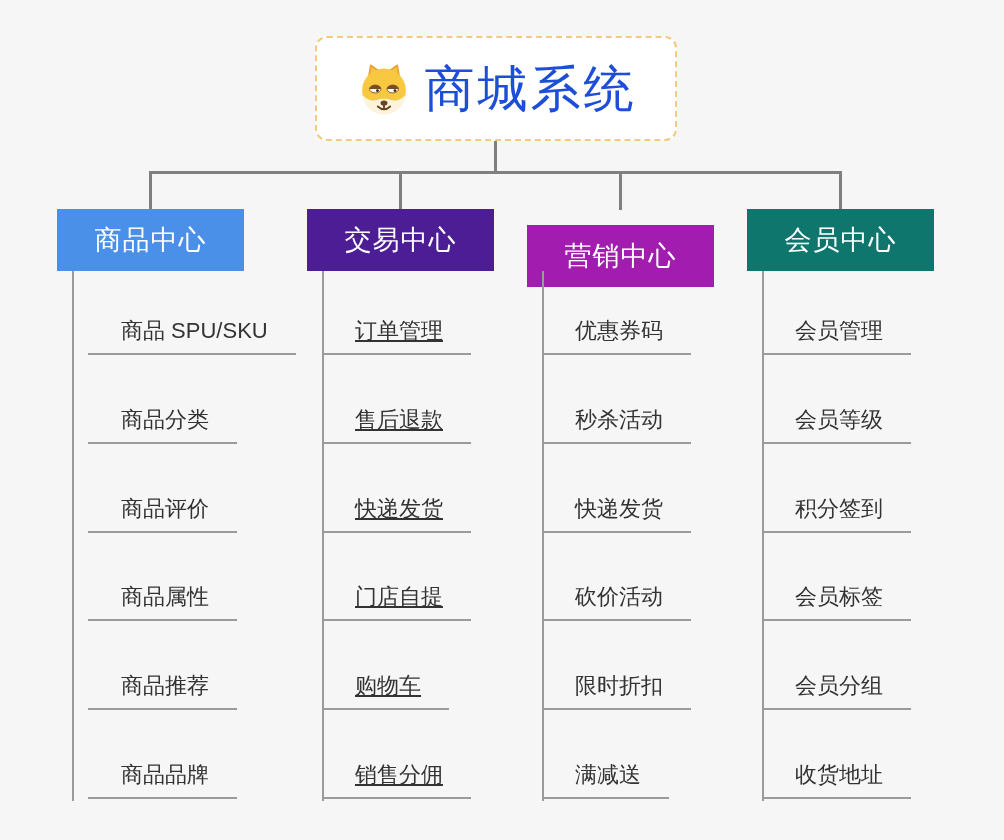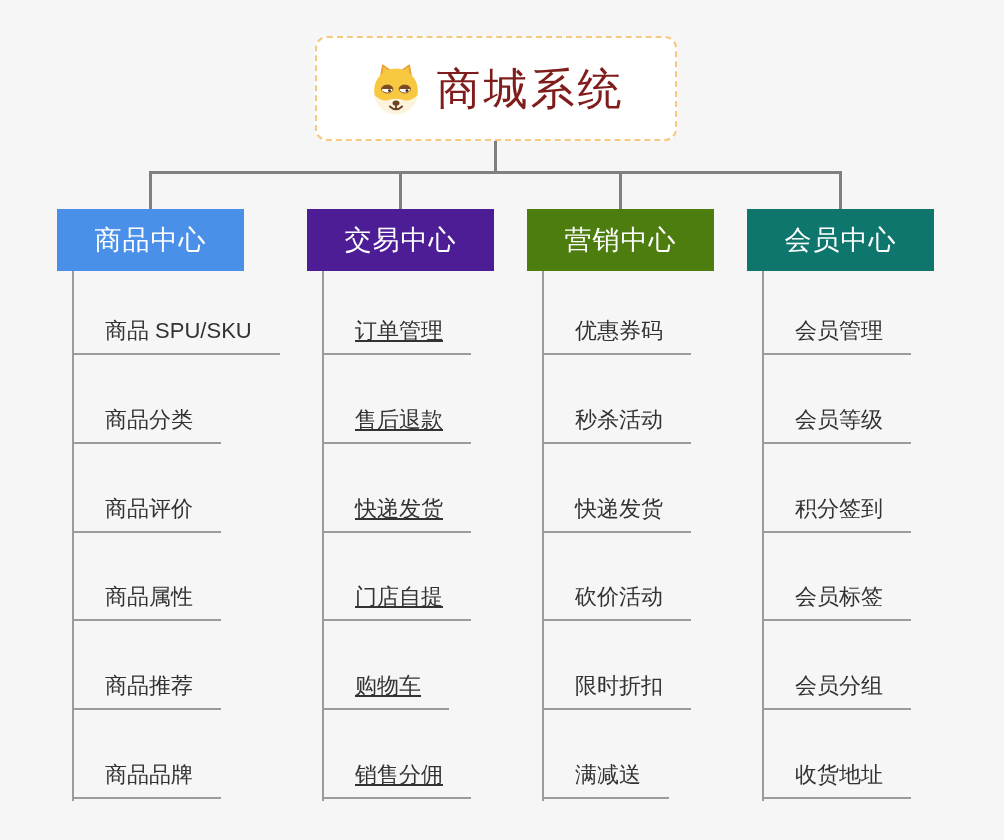--- a/index.html
+++ b/index.html
@@ -27,7 +27,7 @@
     display:flex;align-items:center;justify-content:center;gap:13px;
   }
   .root-title{
-    font-size:44px;letter-spacing:3px;color:#7f1d1d;font-weight:400;
+    font-size:50px;letter-spacing:3px;color:#1d4ed8;font-weight:400;
     line-height:1;white-space:nowrap;
   }
 

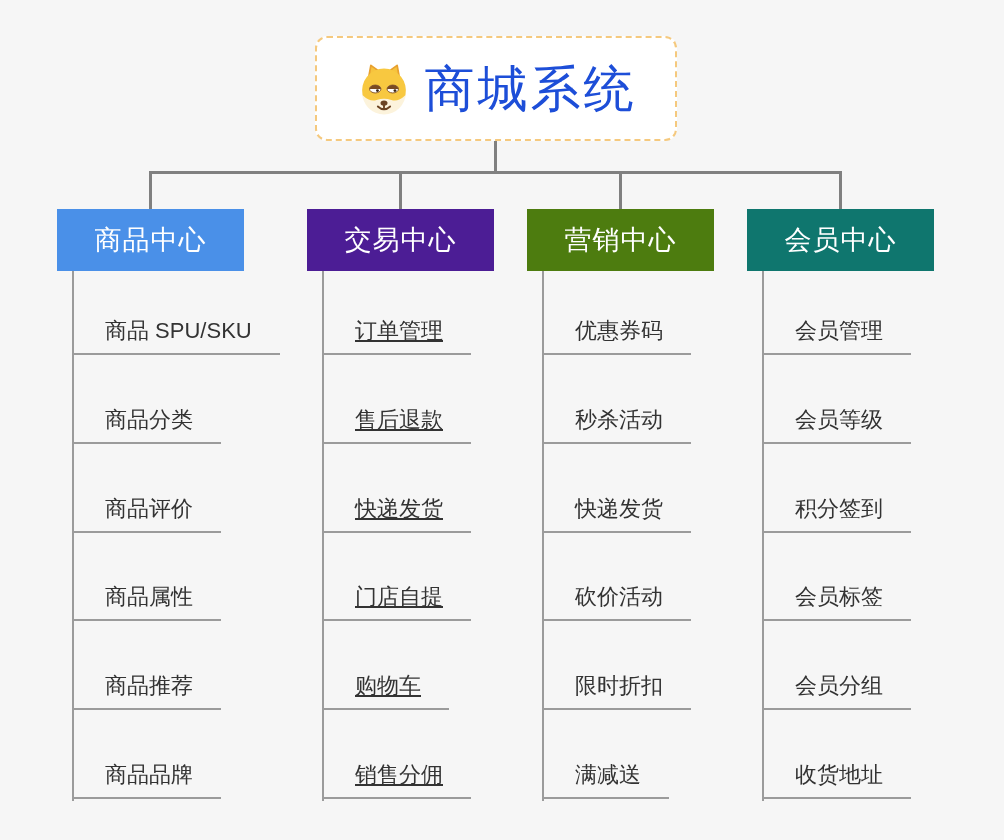--- a/index.html
+++ b/index.html
@@ -90,7 +90,7 @@
   <div class="branch-node bx1" style="background-color: #4c1d95;">
     <span>交易中心</span>
   </div>
-  <div class="branch-node bx2" style="background-color: #4d7c0f;">
+  <div class="branch-node bx2" style="background-color: #a21caf; margin-top: 16px;">
     <span>营销中心</span>
   </div>
   <div class="branch-node bx3" style="background-color: #0f766e;">

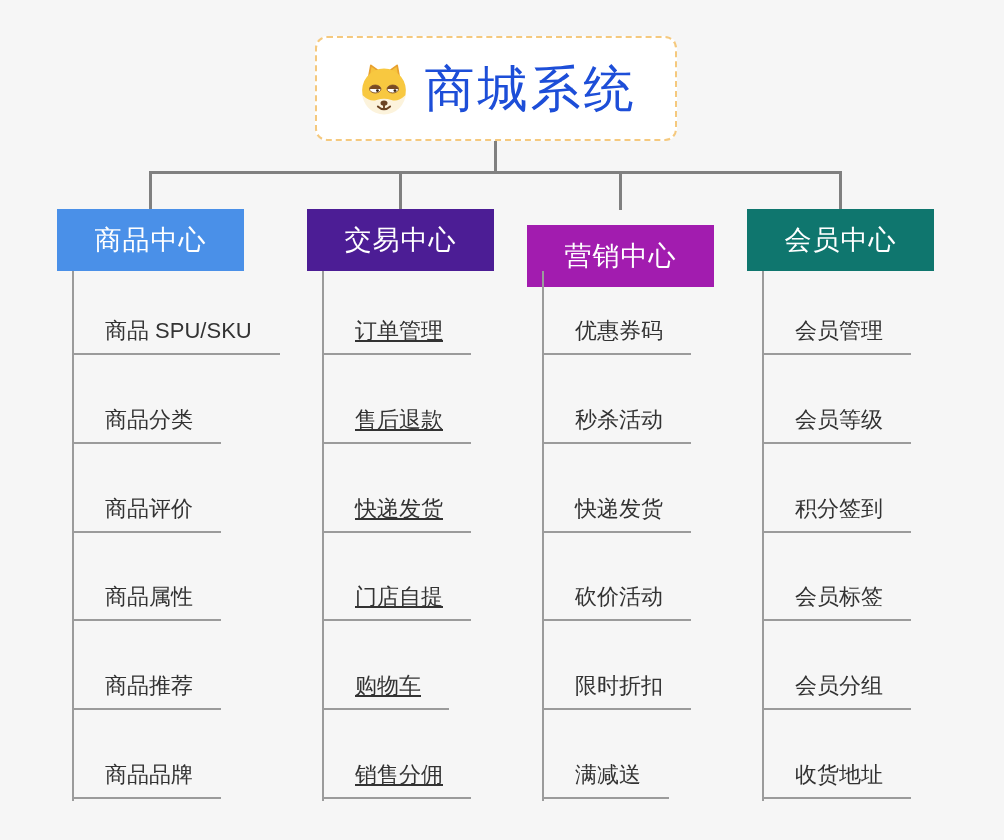--- a/index.html
+++ b/index.html
@@ -50,7 +50,7 @@
     display:flex;align-items:flex-end;
     font-size:22px;color:#333333;white-space:nowrap;width:max-content;
   }
-  .lx0{left:72px;align-items:center;} .lx1{left:322px;text-decoration:underline;} .lx2{left:542px;} .lx3{left:762px;}
+  .lx0{left:88px;align-items:center;} .lx1{left:322px;text-decoration:underline;} .lx2{left:542px;} .lx3{left:762px;}
   .ly0{top:315px;} .ly1{top:404px;} .ly2{top:493px;}
   .ly3{top:581px;} .ly4{top:670px;} .ly5{top:759px;}
 </style>

